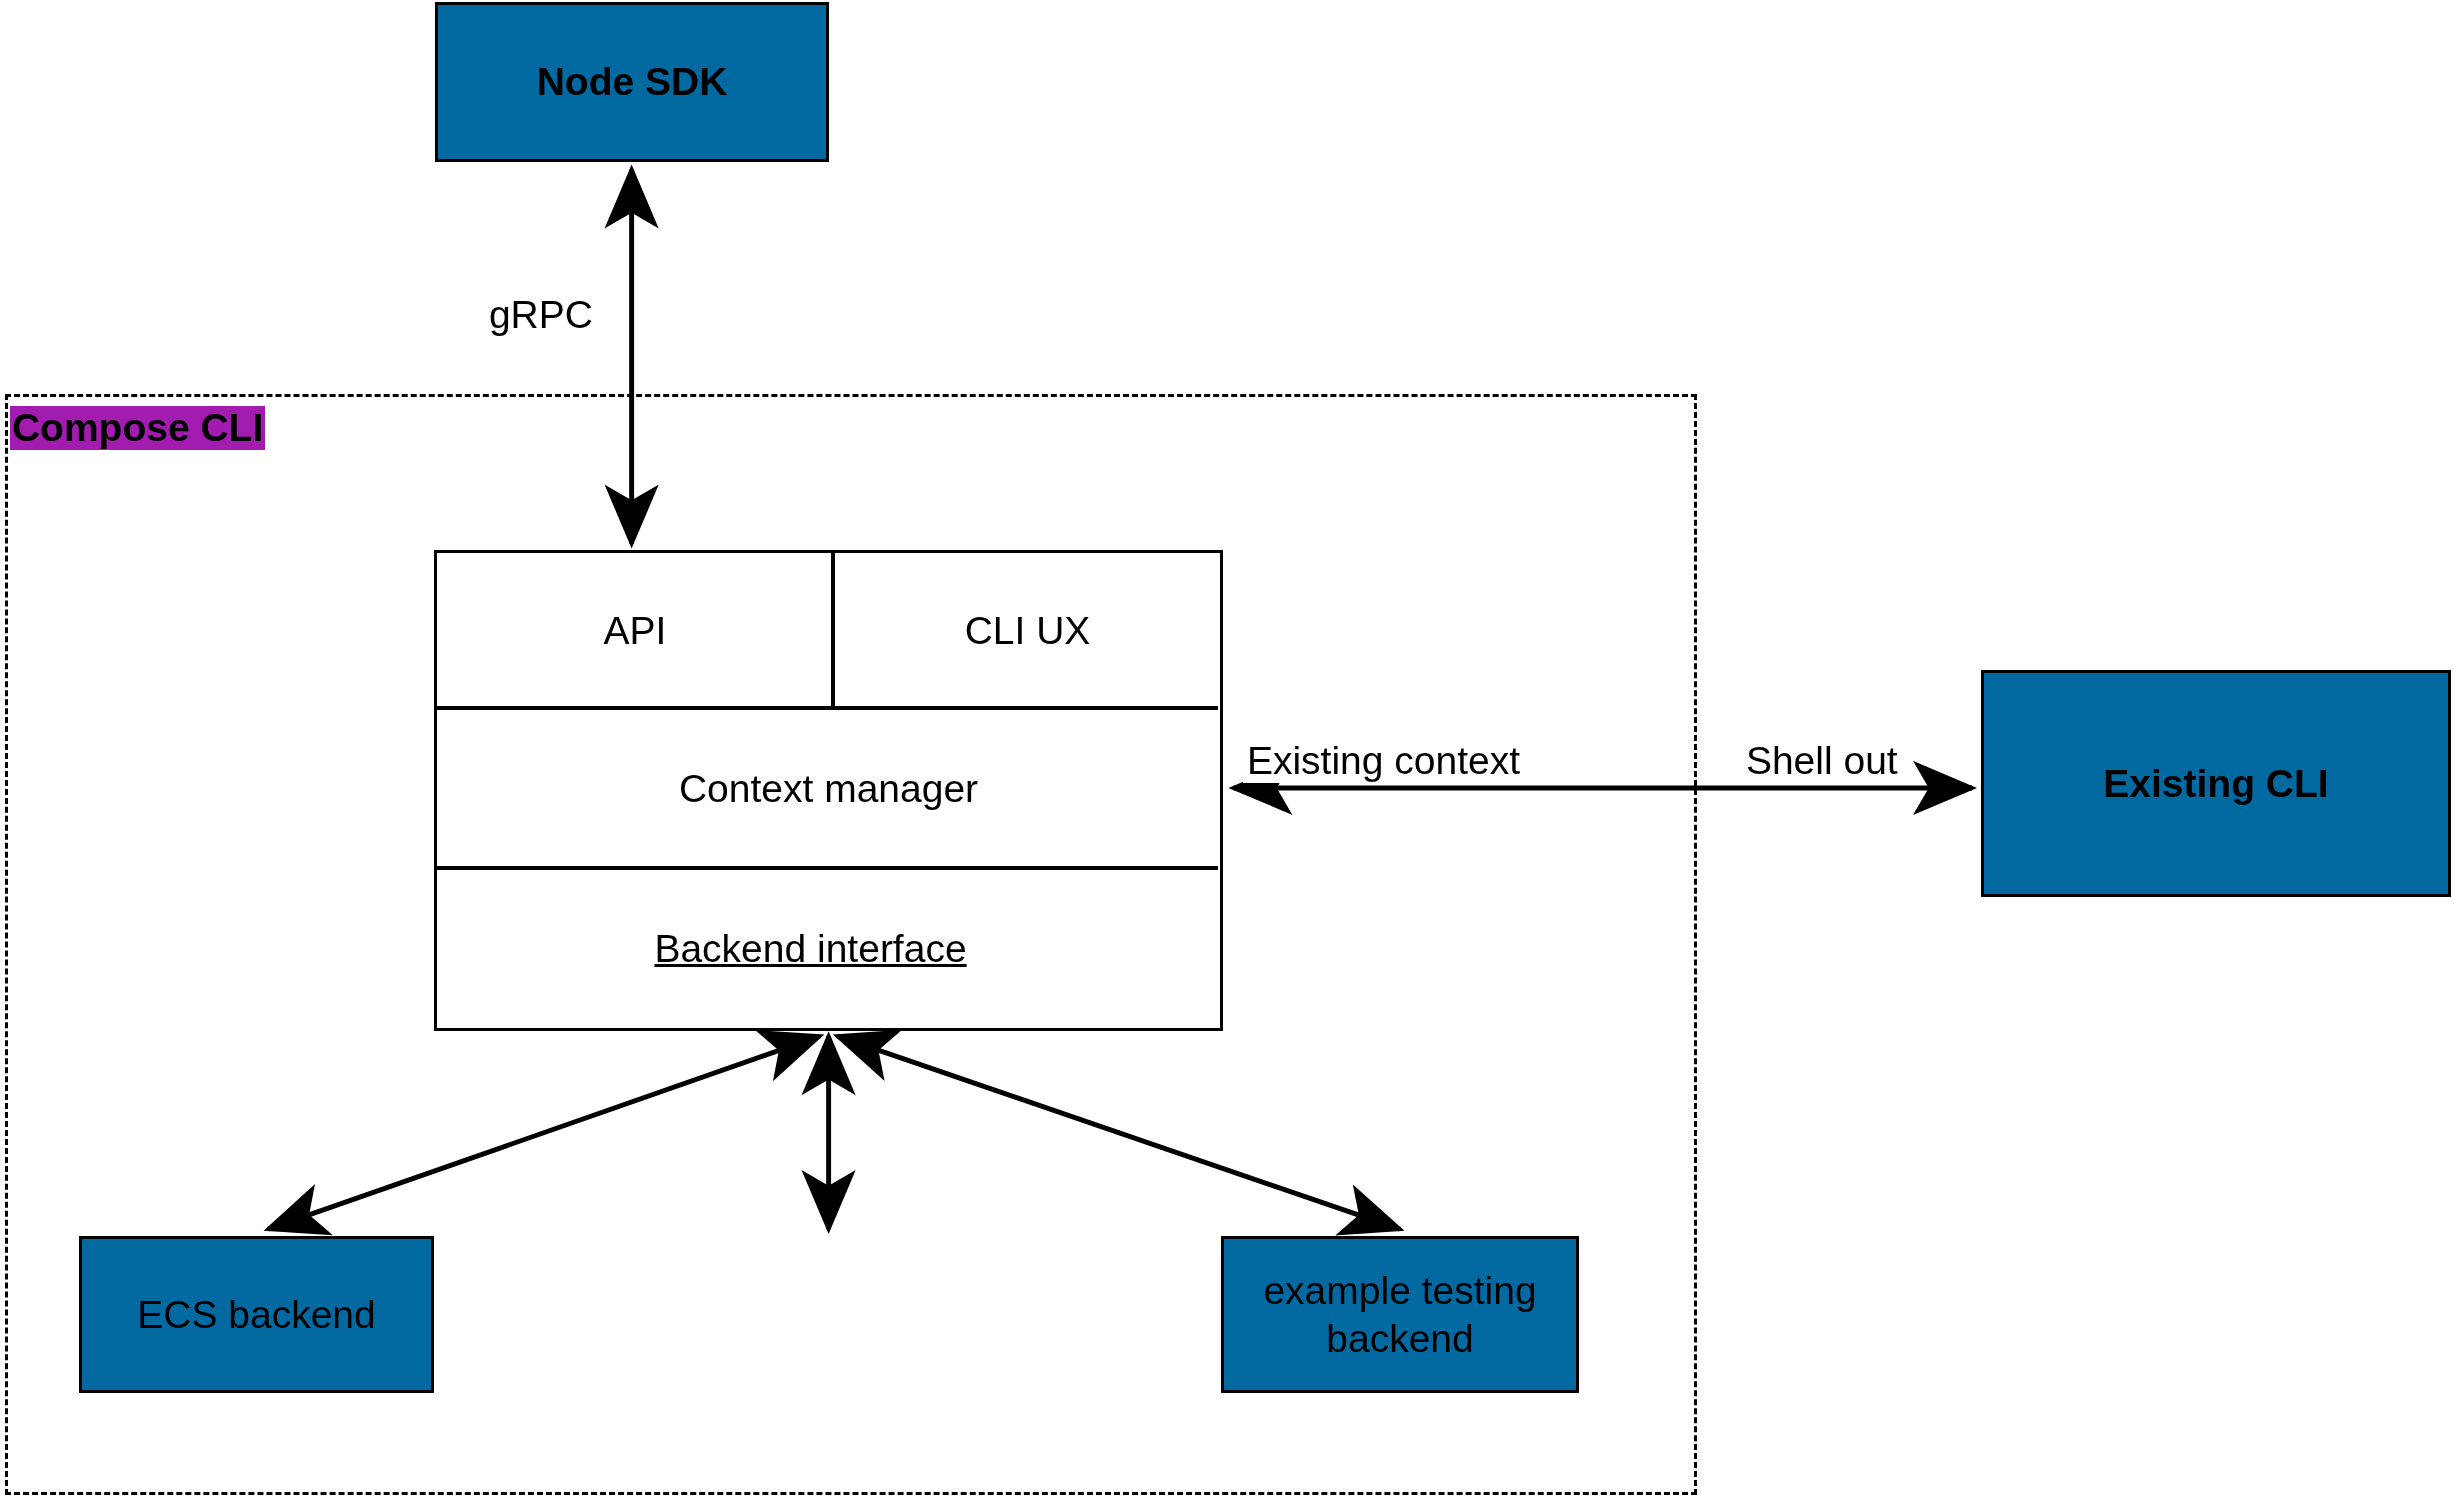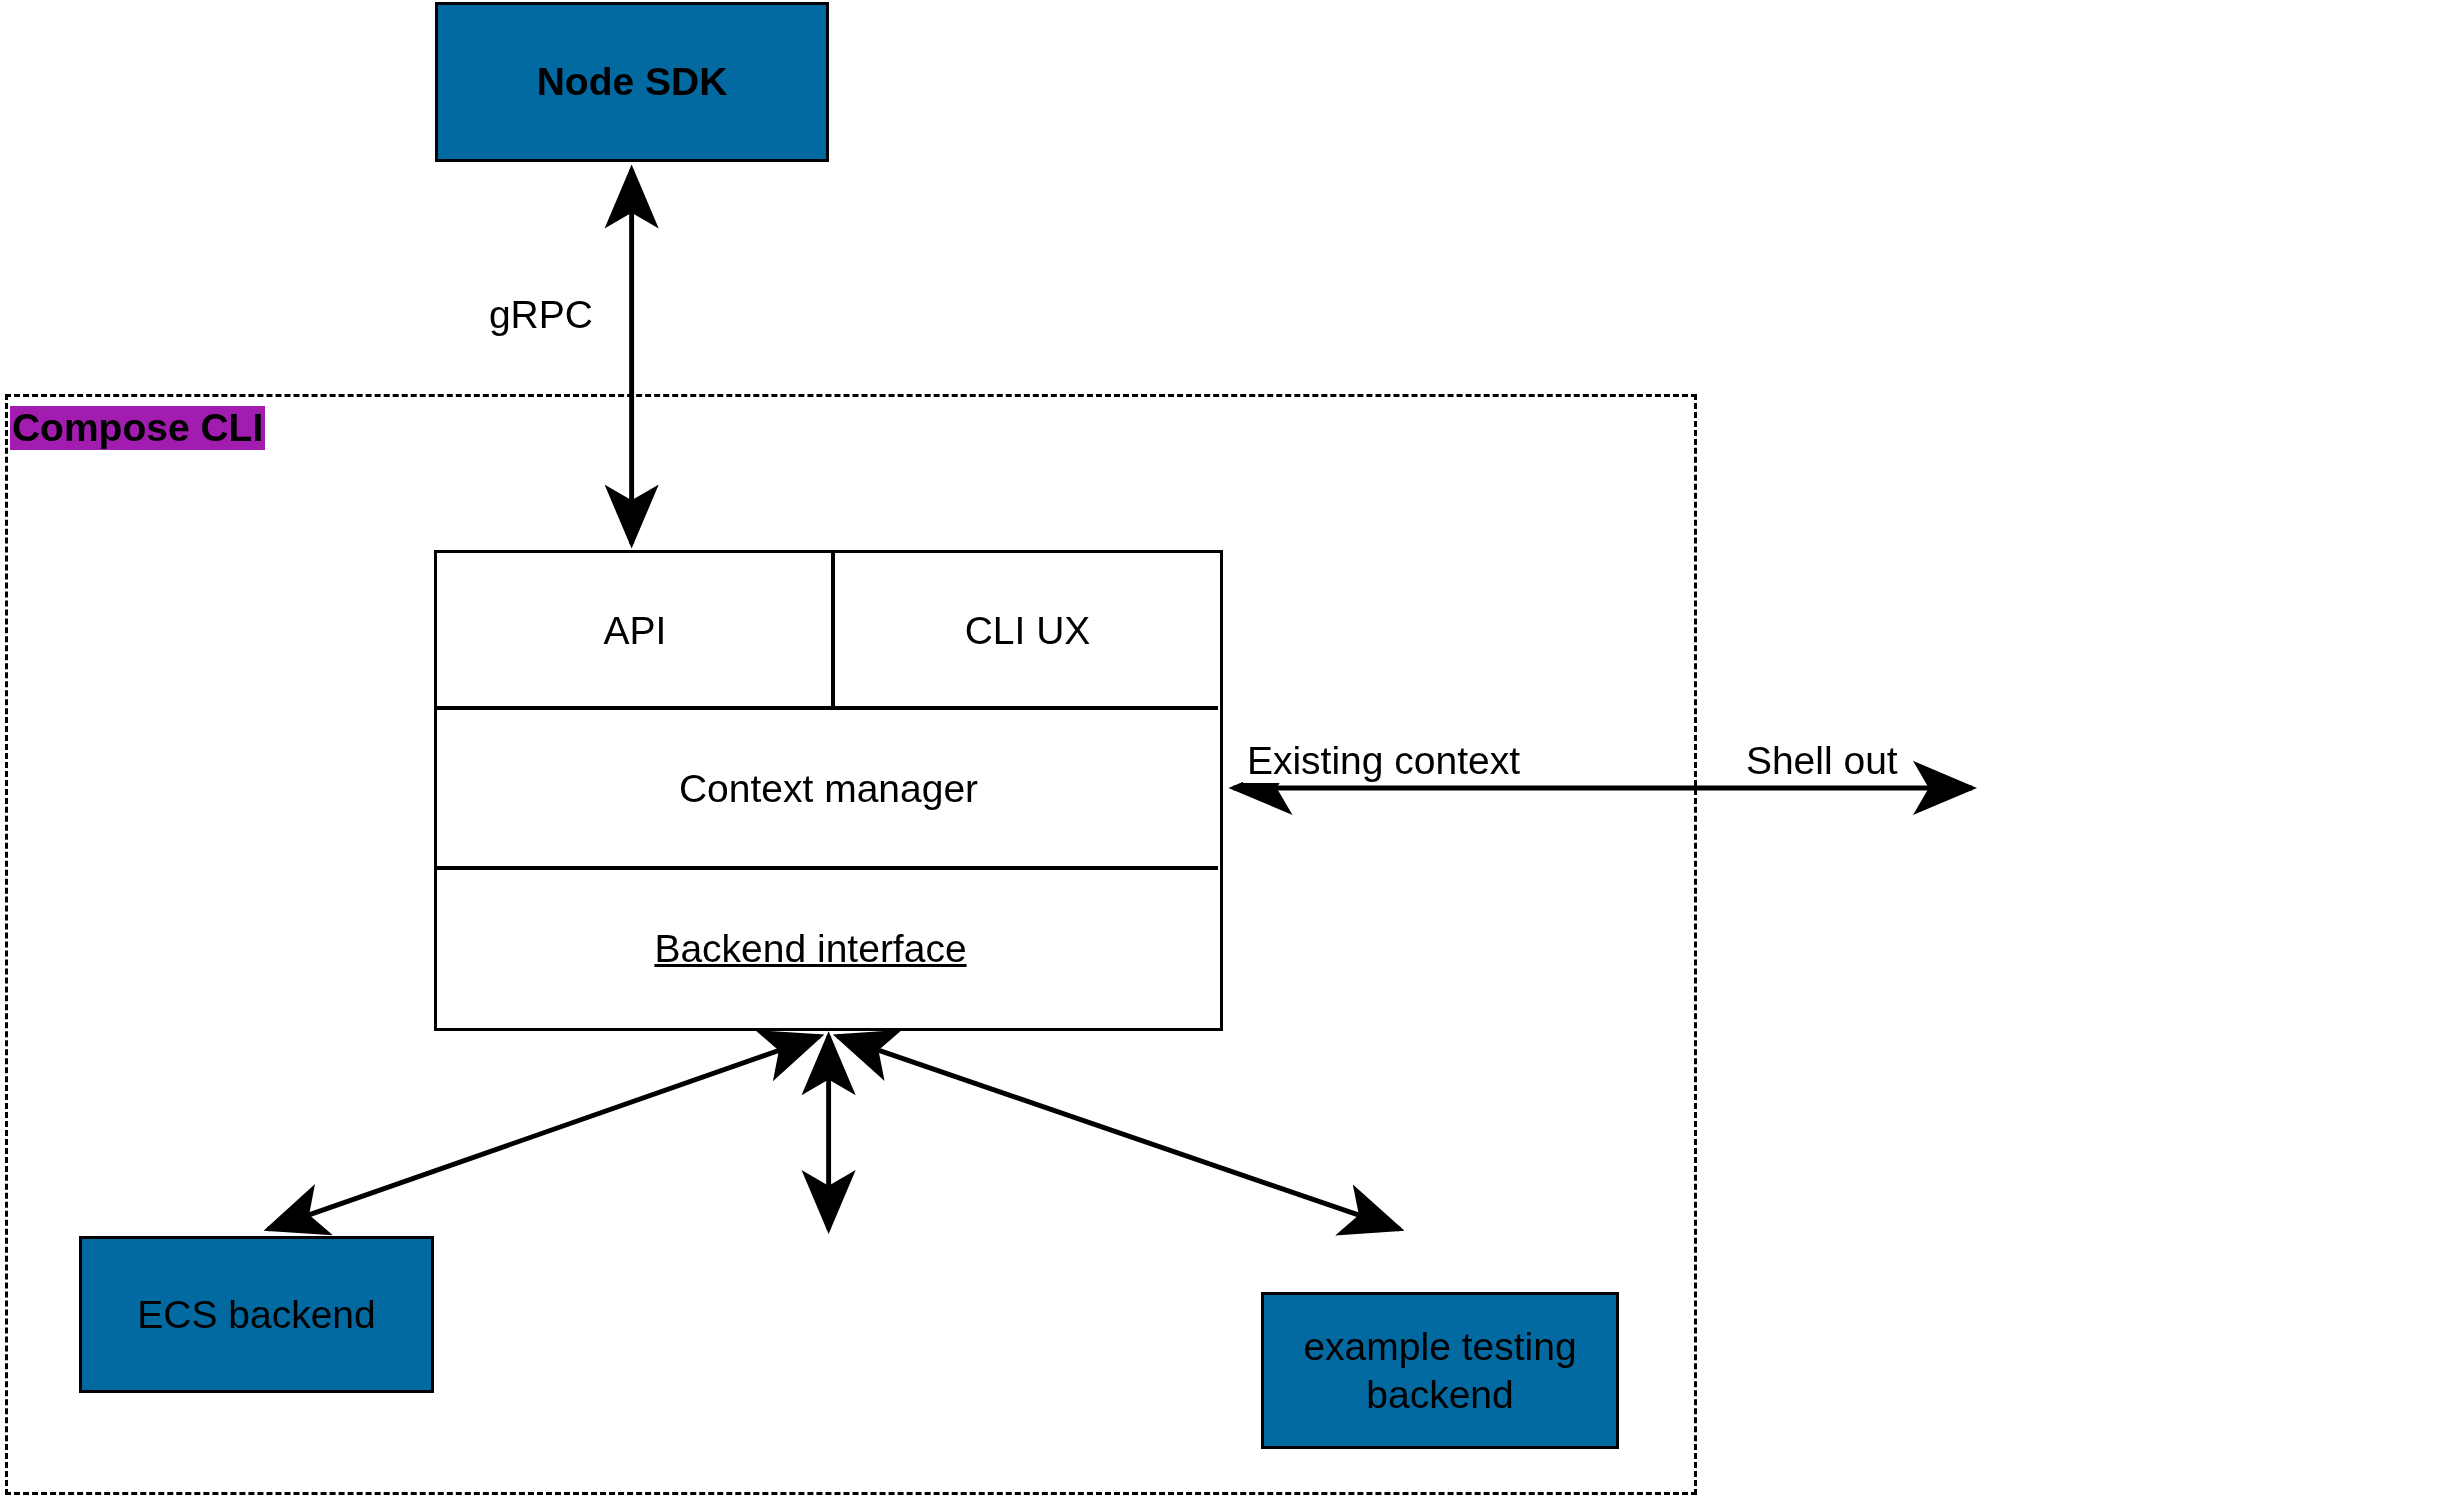--- a/index.html
+++ b/index.html
@@ -156,6 +156,7 @@
 
   <div class="edge-label" style="left:1742px; top:704px;">Shell out</div>
 
+  <div class="node-box bold" style="left:1981px; top:670px; width:470px; height:227px;">Existing CLI</div>
 
   <div class="node-box" style="left:79px; top:1236px; width:355px; height:157px;">ECS backend</div>
 

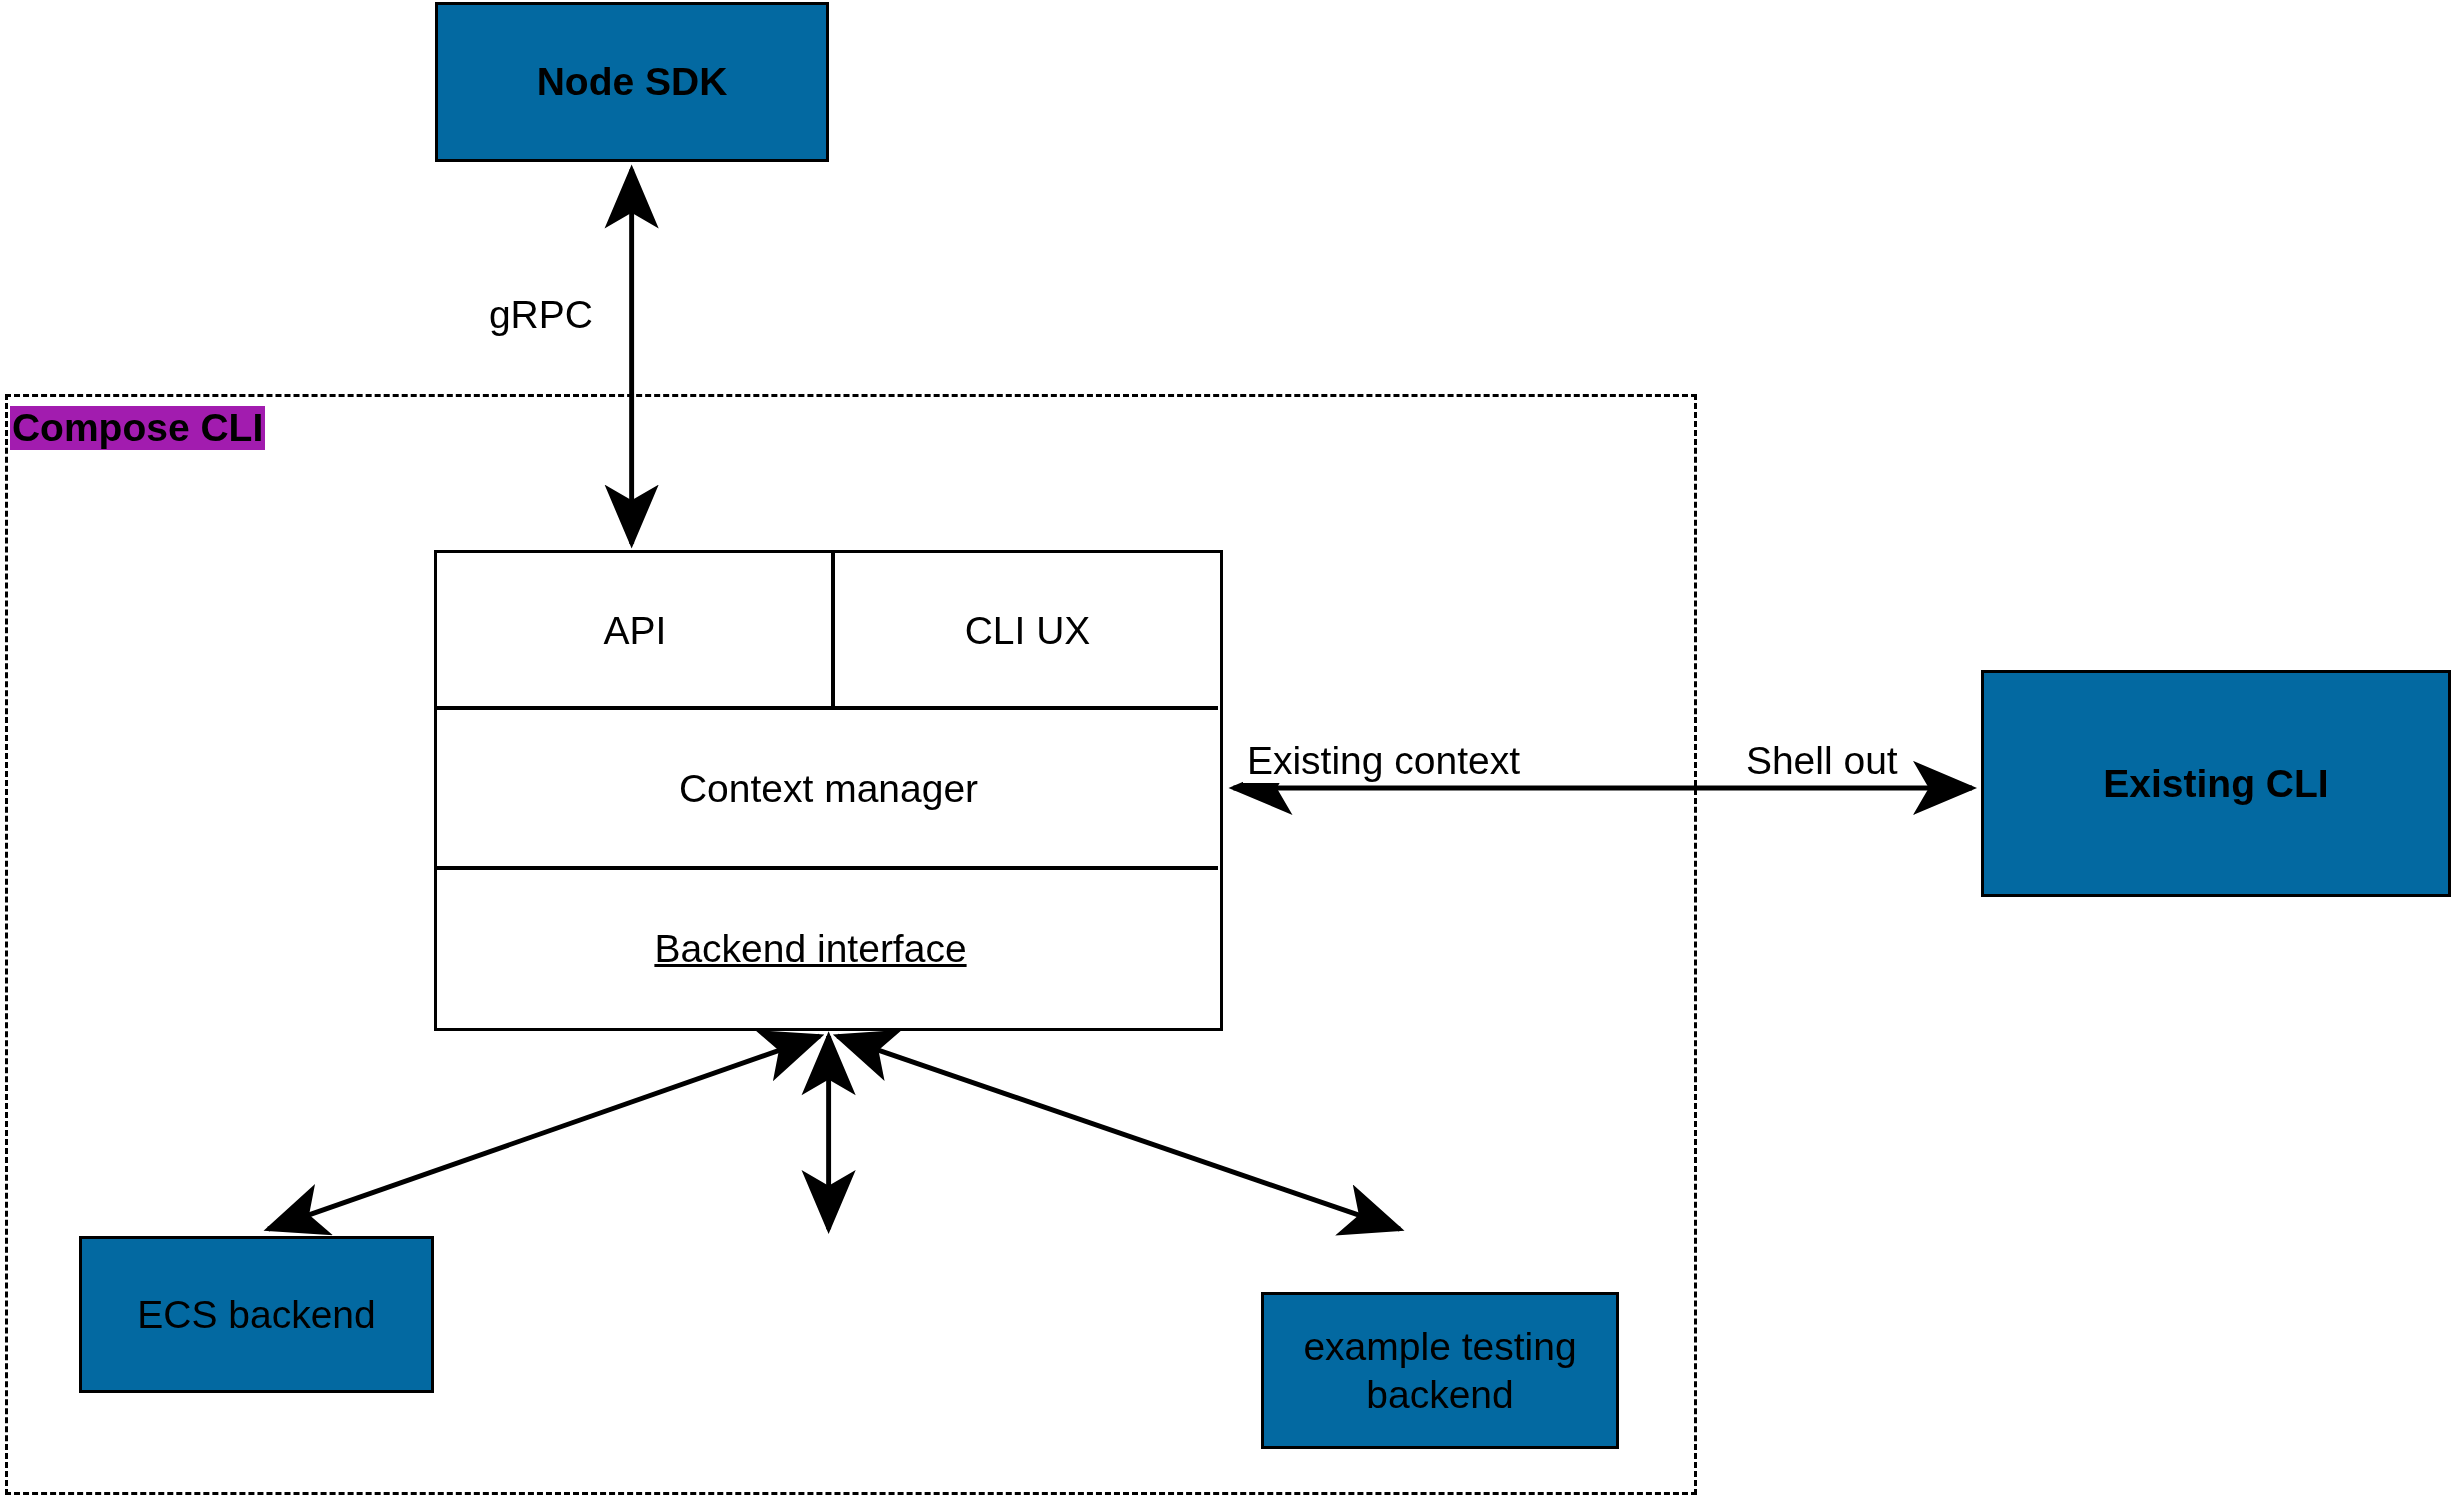--- a/index.html
+++ b/index.html
@@ -161,7 +161,7 @@
   <div class="node-box" style="left:79px; top:1236px; width:355px; height:157px;">ECS backend</div>
 
 
-  <div class="node-box" style="left:1221px; top:1292px; width:358px; height:157px; flex-direction:column;margin-left:40px;">
+  <div class="node-box" style="left:1221px; top:1236px; width:358px; height:157px; flex-direction:column;">
     <span>example testing</span>
     <span>backend</span>
   </div>

